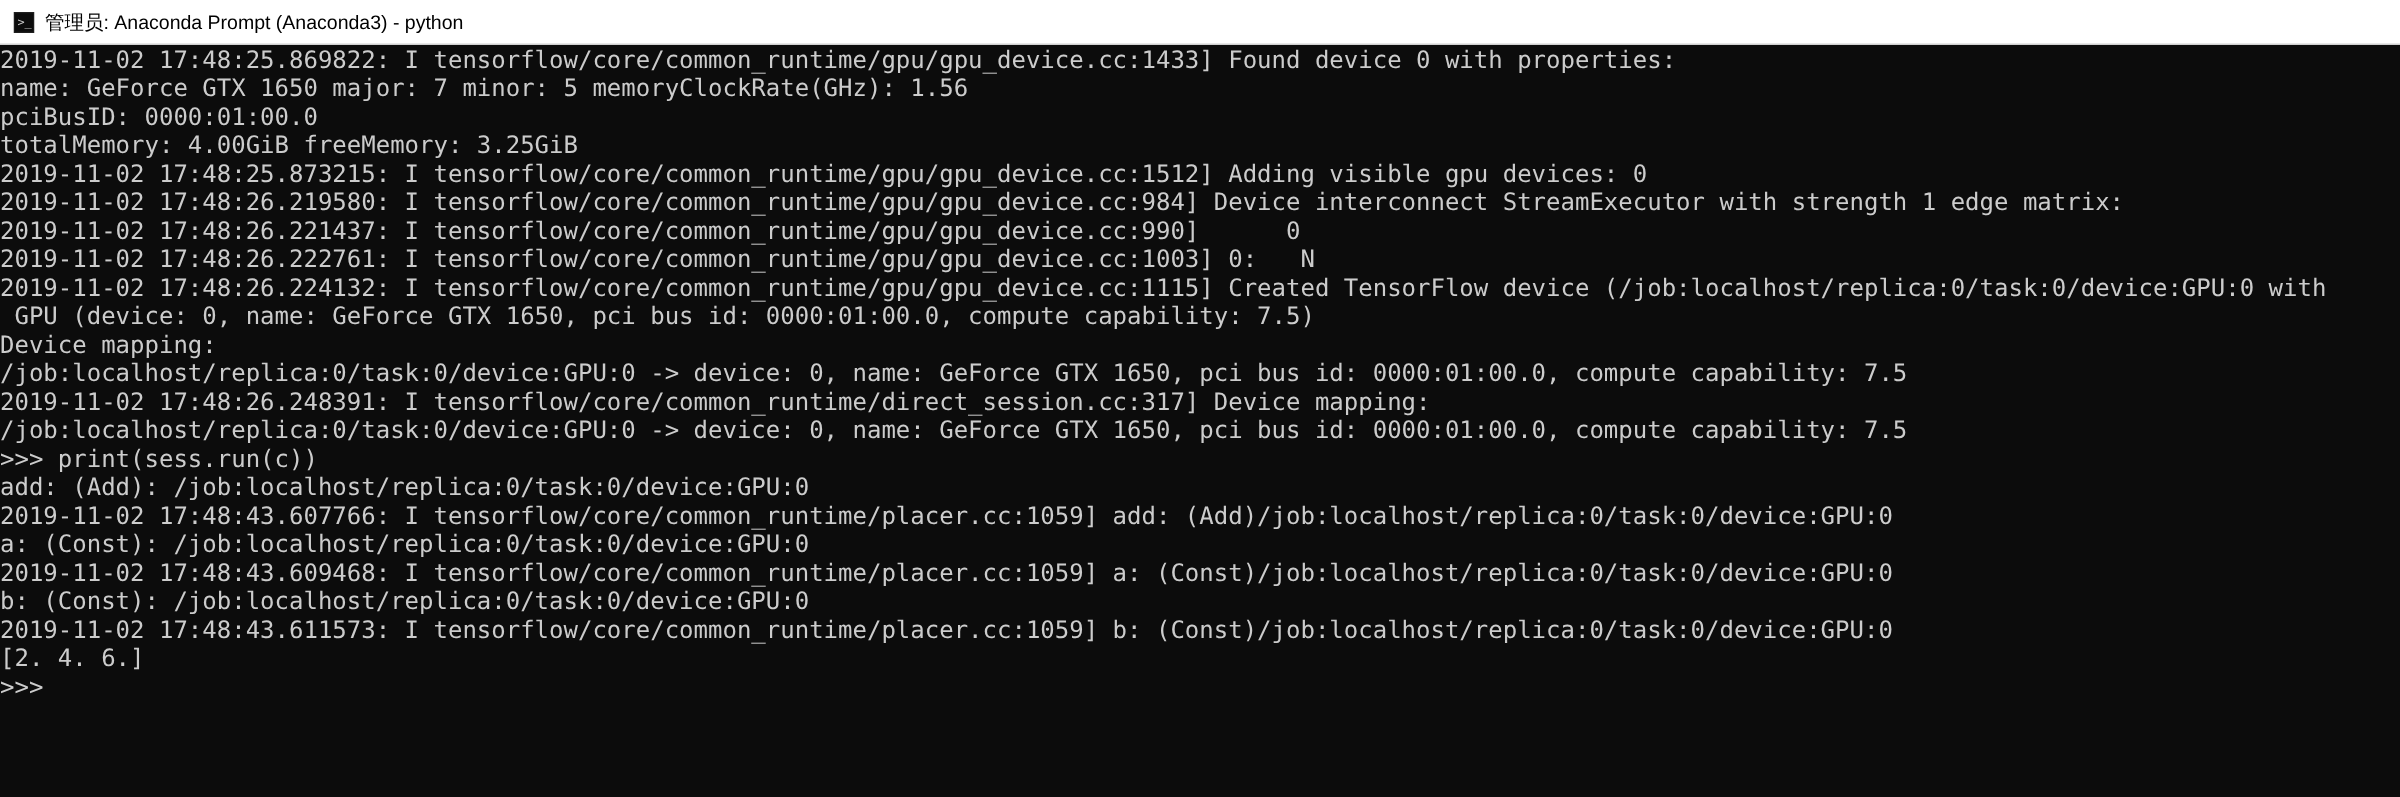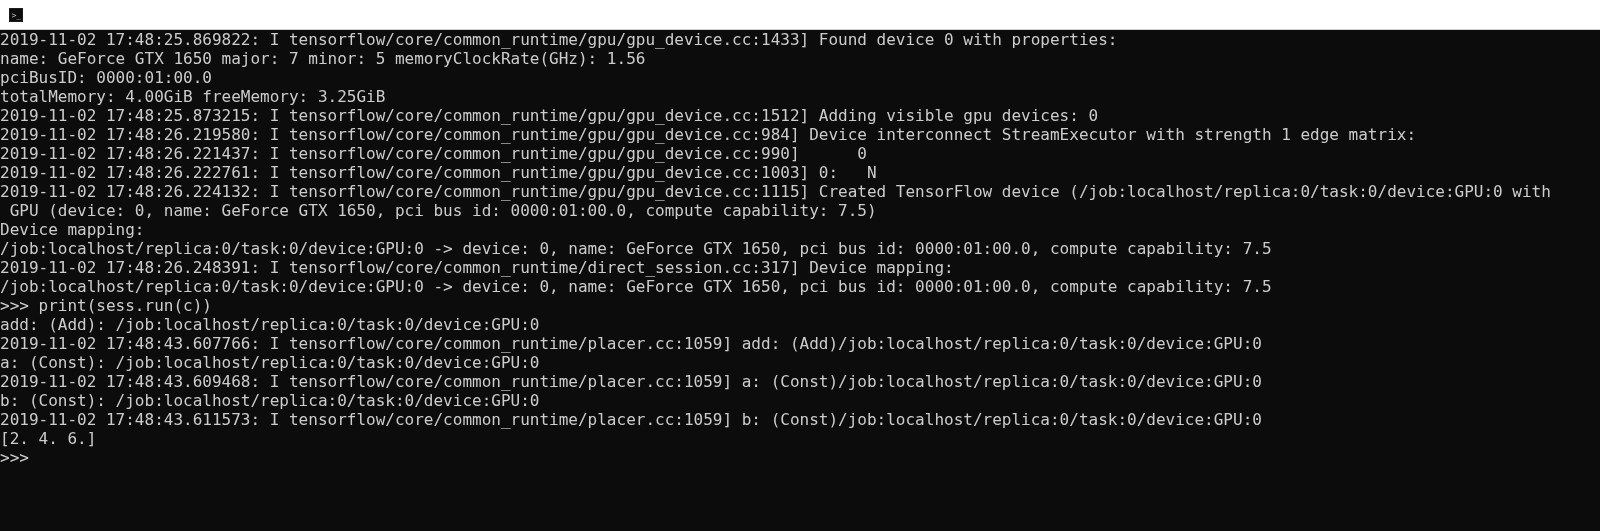--- a/index.html
+++ b/index.html
@@ -51,6 +51,7 @@
       <text x="3" y="11" font-size="9" fill="#ccc" font-family="monospace">&gt;_</text>
     </svg>
   </span>
+  <span class="titlebar-text">管理员: Anaconda Prompt (Anaconda3) - python</span>
 </div>
 
 <div class="terminal" id="terminal"><span class="line">2019-11-02 17:48:25.869822: I tensorflow/core/common_runtime/gpu/gpu_device.cc:1433] Found device 0 with properties:</span><span class="line">name: GeForce GTX 1650 major: 7 minor: 5 memoryClockRate(GHz): 1.56</span><span class="line">pciBusID: 0000:01:00.0</span><span class="line">totalMemory: 4.00GiB freeMemory: 3.25GiB</span><span class="line">2019-11-02 17:48:25.873215: I tensorflow/core/common_runtime/gpu/gpu_device.cc:1512] Adding visible gpu devices: 0</span><span class="line">2019-11-02 17:48:26.219580: I tensorflow/core/common_runtime/gpu/gpu_device.cc:984] Device interconnect StreamExecutor with strength 1 edge matrix:</span><span class="line">2019-11-02 17:48:26.221437: I tensorflow/core/common_runtime/gpu/gpu_device.cc:990]      0</span><span class="line">2019-11-02 17:48:26.222761: I tensorflow/core/common_runtime/gpu/gpu_device.cc:1003] 0:   N</span><span class="line">2019-11-02 17:48:26.224132: I tensorflow/core/common_runtime/gpu/gpu_device.cc:1115] Created TensorFlow device (/job:localhost/replica:0/task:0/device:GPU:0 with</span><span class="line"> GPU (device: 0, name: GeForce GTX 1650, pci bus id: 0000:01:00.0, compute capability: 7.5)</span><span class="line">Device mapping:</span><span class="line">/job:localhost/replica:0/task:0/device:GPU:0 -&gt; device: 0, name: GeForce GTX 1650, pci bus id: 0000:01:00.0, compute capability: 7.5</span><span class="line">2019-11-02 17:48:26.248391: I tensorflow/core/common_runtime/direct_session.cc:317] Device mapping:</span><span class="line">/job:localhost/replica:0/task:0/device:GPU:0 -&gt; device: 0, name: GeForce GTX 1650, pci bus id: 0000:01:00.0, compute capability: 7.5</span><span class="line"></span><span class="line">&gt;&gt;&gt; print(sess.run(c))</span><span class="line">add: (Add): /job:localhost/replica:0/task:0/device:GPU:0</span><span class="line">2019-11-02 17:48:43.607766: I tensorflow/core/common_runtime/placer.cc:1059] add: (Add)/job:localhost/replica:0/task:0/device:GPU:0</span><span class="line">a: (Const): /job:localhost/replica:0/task:0/device:GPU:0</span><span class="line">2019-11-02 17:48:43.609468: I tensorflow/core/common_runtime/placer.cc:1059] a: (Const)/job:localhost/replica:0/task:0/device:GPU:0</span><span class="line">b: (Const): /job:localhost/replica:0/task:0/device:GPU:0</span><span class="line">2019-11-02 17:48:43.611573: I tensorflow/core/common_runtime/placer.cc:1059] b: (Const)/job:localhost/replica:0/task:0/device:GPU:0</span><span class="line">[2. 4. 6.]</span><span class="line">&gt;&gt;&gt;</span></div>

